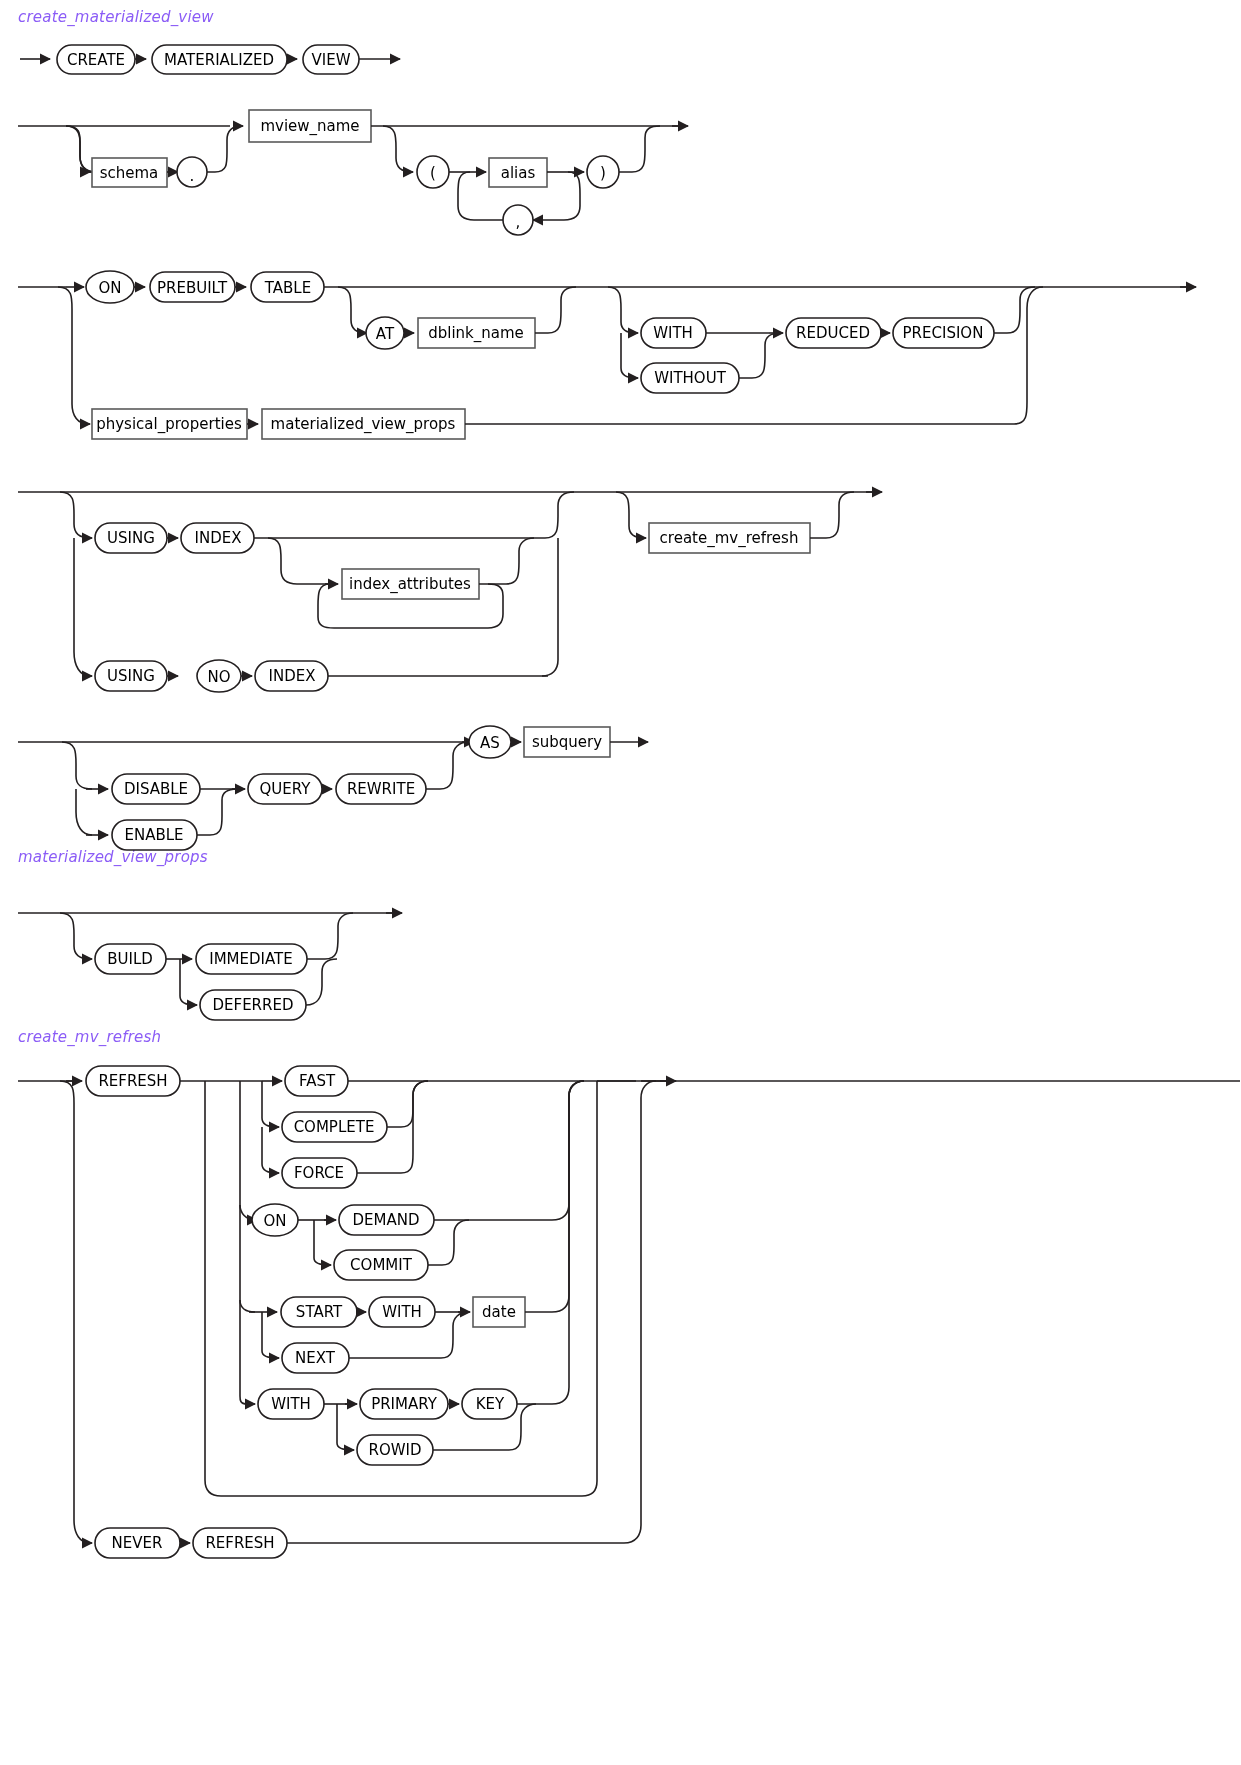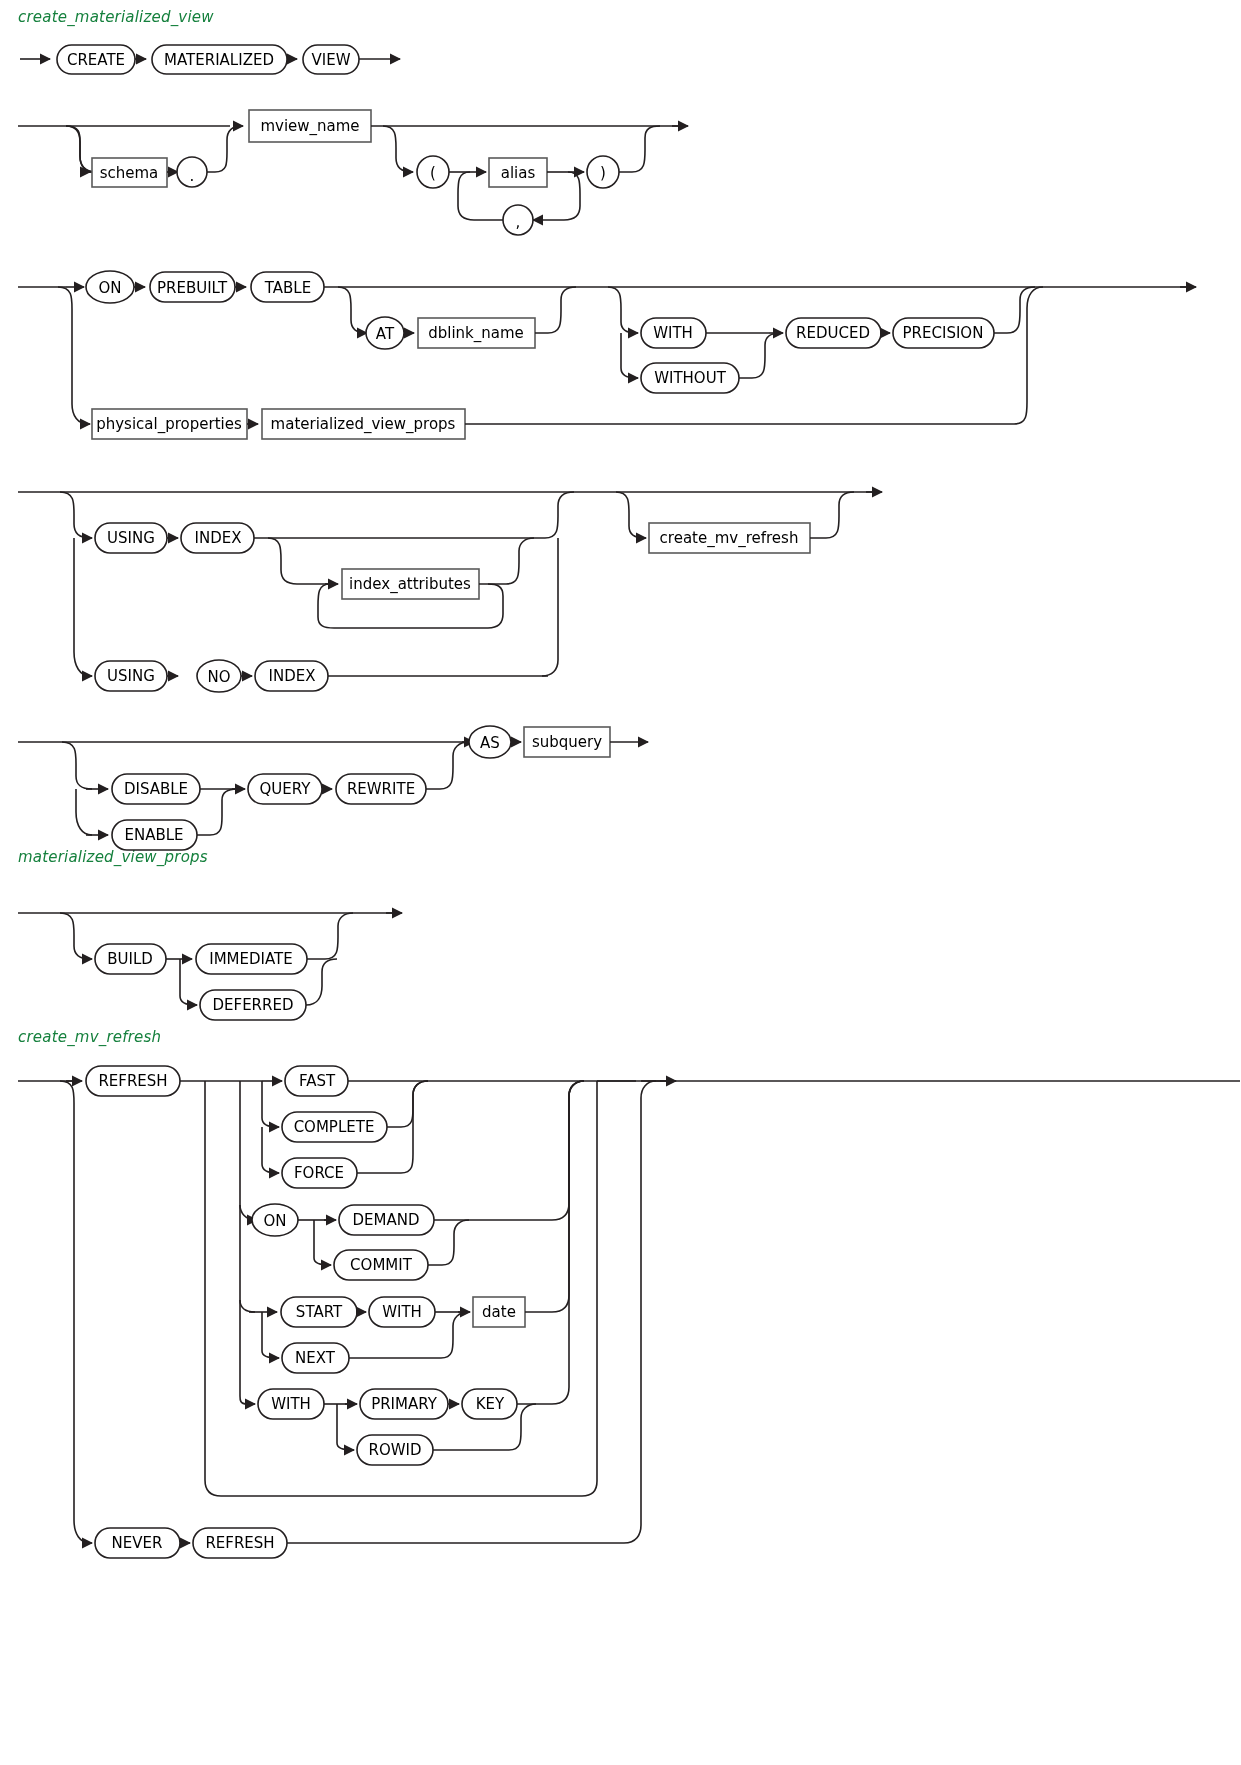--- a/index.html
+++ b/index.html
@@ -23,7 +23,7 @@
     font-family: "DejaVu Sans", "Liberation Sans", sans-serif;
     font-style: italic;
     font-size: 15px;
-    color: #15803d;
+    color: #8b5cf6;
     white-space: nowrap;
     letter-spacing: 0.2px;
   }

